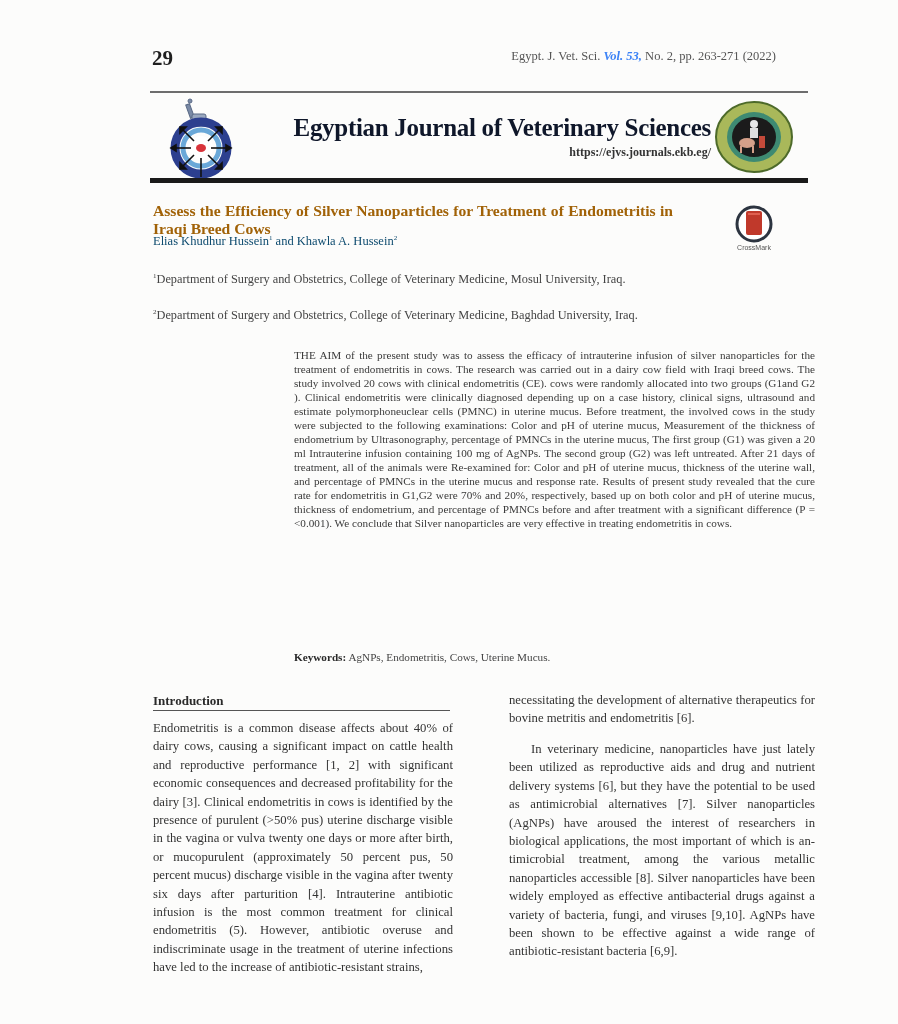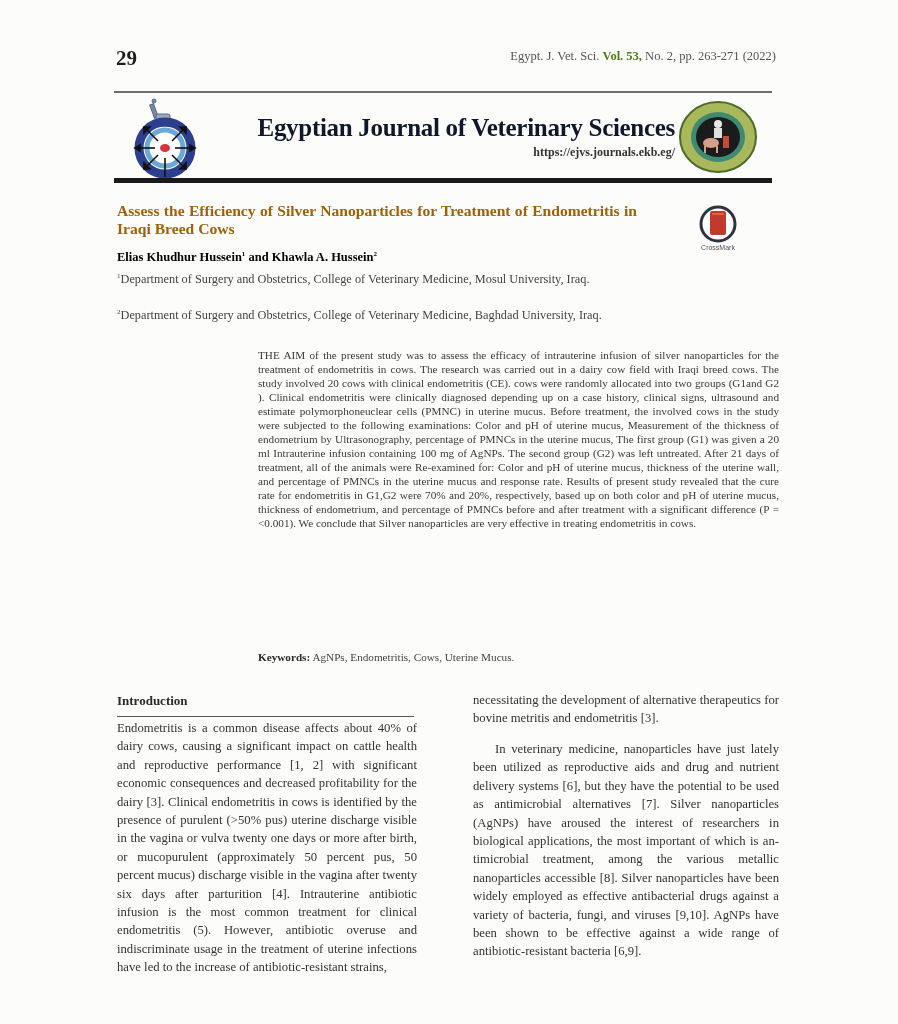--- a/index.html
+++ b/index.html
@@ -10,7 +10,7 @@
     color: #2b2b2b;
     position: relative;
   }
-  .abs { position: absolute; }
+  .abs { position: absolute; margin-left: 36px; }
 
   
   .page-number { left: 116px; top: 46px; font-size: 21px; font-weight: bold; color: #1f1f1f; }

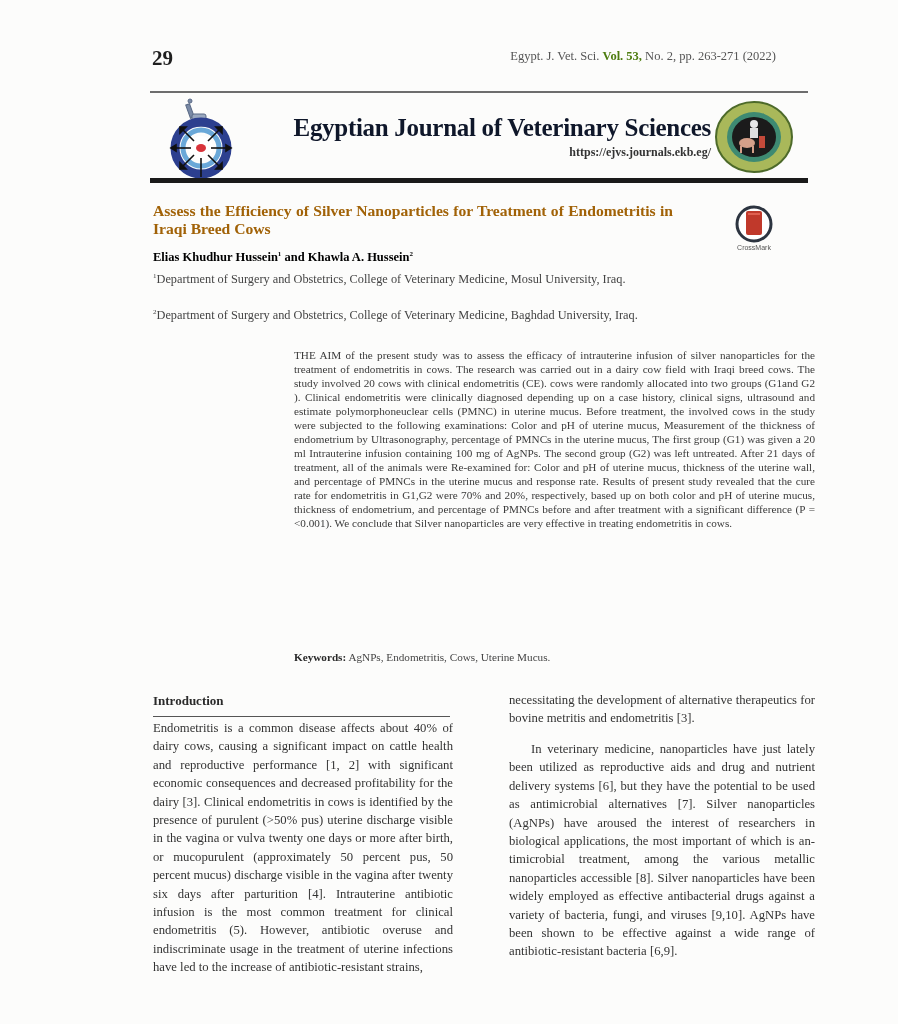--- a/index.html
+++ b/index.html
@@ -16,7 +16,7 @@
   .page-number { left: 116px; top: 46px; font-size: 21px; font-weight: bold; color: #1f1f1f; }
   .journal-ref { right: 122px; top: 49px; font-size: 12.5px; color: #555; }
   .journal-ref .it { }
-  .journal-ref .b { font-weight: bold; color: #4d7c0f; }
+  .journal-ref .b { font-weight: bold; color: #3b82f6; font-style: italic; }
 
   .rule-top { left: 114px; top: 91px; width: 658px; height: 2px; background: #6d6d6d; }
   .rule-bottom { left: 114px; top: 178px; width: 658px; height: 5px; background: #1a1a1a; }

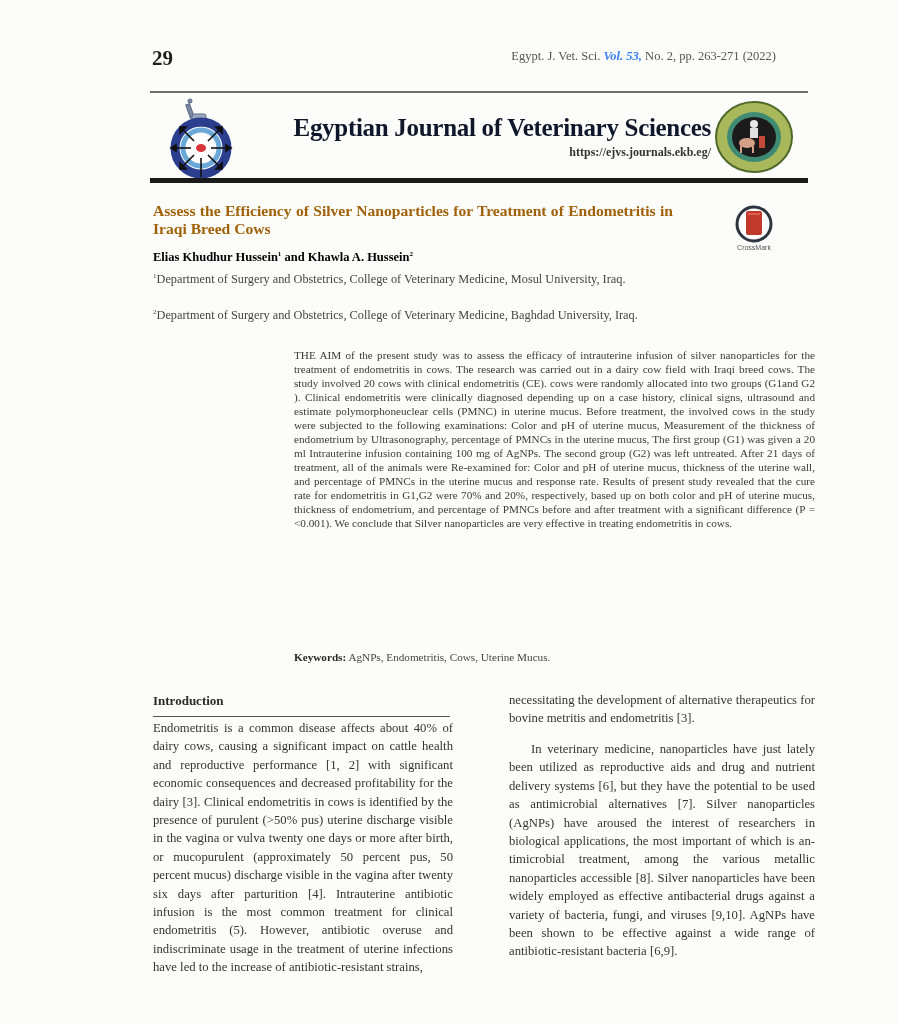--- a/index.html
+++ b/index.html
@@ -36,7 +36,7 @@
   .crossmark-label { position: absolute; left: 0; top: 40px; width: 56px; text-align: center;
     font-size: 7px; color: #555; font-family: "Liberation Sans", sans-serif; }
 
-  .authors { left: 117px; top: 250px; font-size: 12.5px; font-weight: bold; color: #000000; }
+  .authors { left: 117px; top: 234px; font-size: 12.5px; font-weight: normal; color: #0c4a6e; }
   .authors sup { font-size: 7px; }
   .affil { left: 117px; width: 518px; font-size: 12.3px; color: #444;
     line-height: 17px; text-align: justify; }

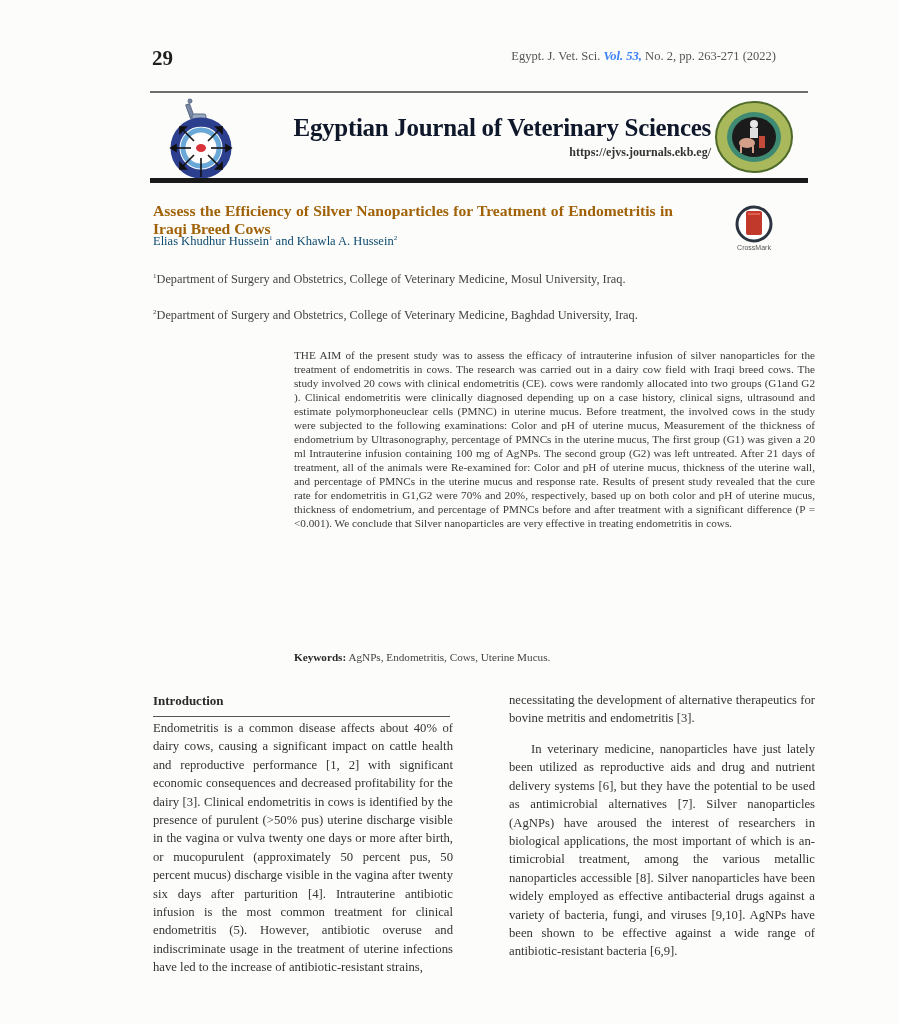--- a/index.html
+++ b/index.html
@@ -52,7 +52,7 @@
 
   
   .intro-head { left: 117px; top: 693px; width: 297px; font-size: 13px; font-weight: bold; color: #2a2a2a;
-    border-bottom: 1.5px solid #555; padding-bottom: 7px; }
+    border-bottom: 1.5px solid #555; padding-bottom: 1px; }
   .col { font-size: 12.7px; line-height: 18.4px; color: #333; text-align: justify; }
   .col-left { left: 117px; top: 719px; width: 300px; }
   .col-right-a { left: 473px; top: 691px; width: 306px; }

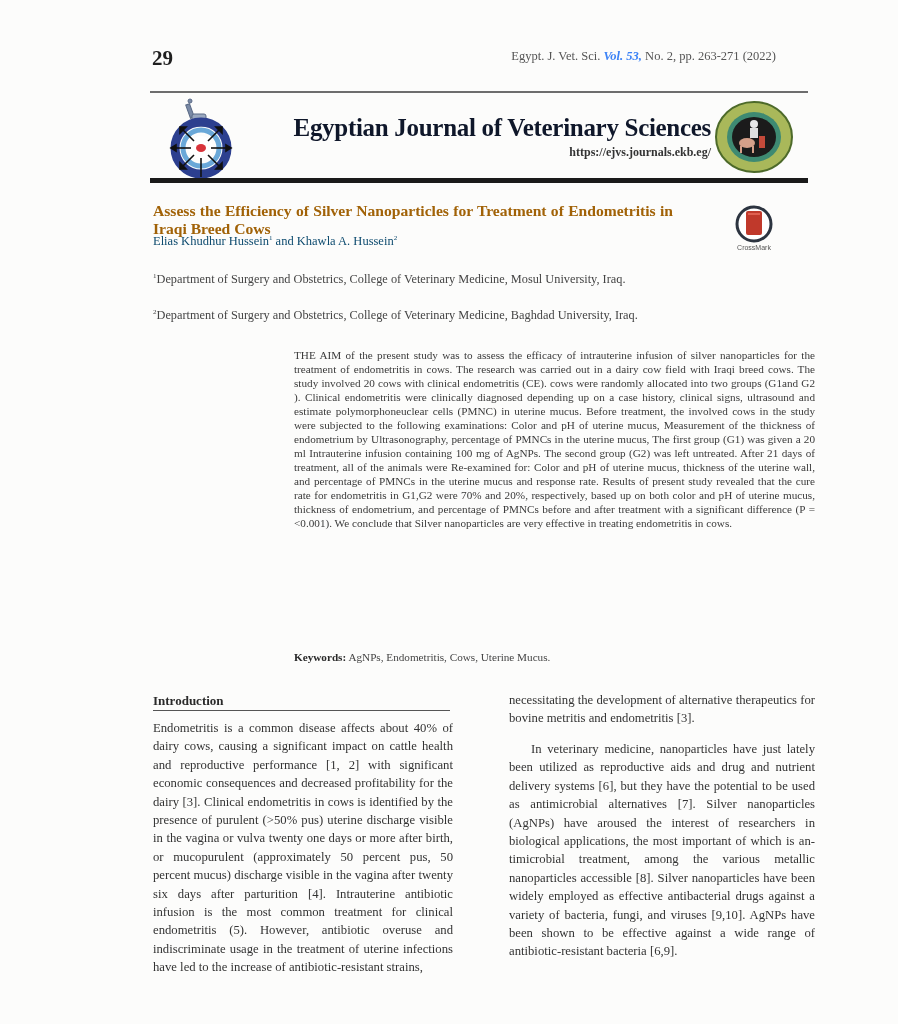--- a/index.html
+++ b/index.html
@@ -152,7 +152,7 @@
 
 <div class="abs intro-head">Introduction</div>
 <div class="abs col col-left">Endometritis is a common disease affects about 40% of dairy cows, causing a significant impact on cattle health and reproductive performance [1, 2] with significant economic consequences and decreased profitability for the dairy [3]. Clinical endometritis in cows is identified by the presence of purulent (&gt;50% pus) uterine discharge visible in the vagina or vulva twenty one days or more af­ter birth, or mucopurulent (approximately 50 per­cent pus, 50 percent mucus) discharge visible in the vagina after twenty six days after parturition [4]. Intrauterine antibiotic infusion is the most common treatment for clinical endometritis (5). However, antibiotic overuse and indiscriminate usage in the treatment of uterine infections have led to the increase of antibiotic-resistant strains,</div>
-<div class="abs col col-right-a">necessitating the development of alternative ther­apeutics for bovine metritis and endometritis [3].</div>
+<div class="abs col col-right-a">necessitating the development of alternative ther­apeutics for bovine metritis and endometritis [6].</div>
 <div class="abs col col-right-b">In veterinary medicine, nanoparticles have just lately been utilized as reproductive aids and drug and nutrient delivery systems [6], but they have the potential to be used as antimicrobial al­ternatives [7]. Silver nanoparticles (AgNPs) have aroused the interest of researchers in biological applications, the most important of which is an­timicrobial treatment, among the various metallic nanoparticles accessible [8]. Silver nanoparticles have been widely employed as effective antibac­terial drugs against a variety of bacteria, fungi, and viruses [9,10]. AgNPs have been shown to be effective against a wide range of antibiotic-resis­tant bacteria [6,9].</div>
 
 </body></html>

